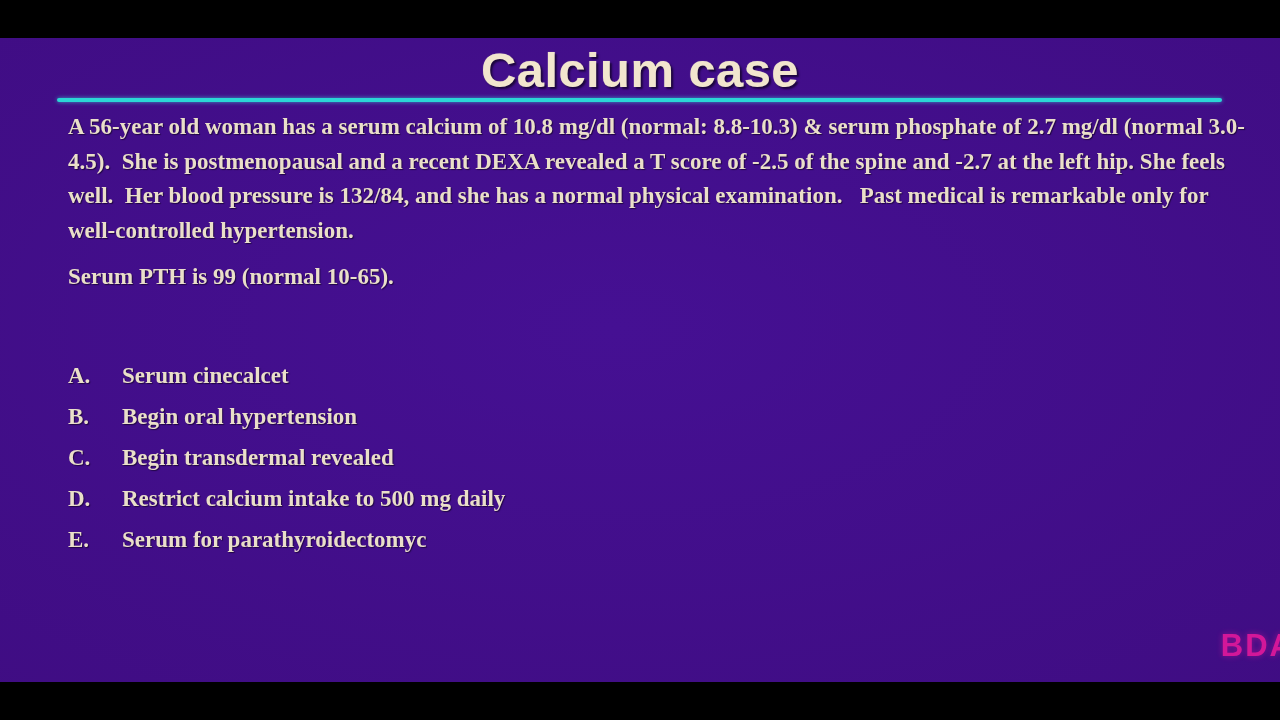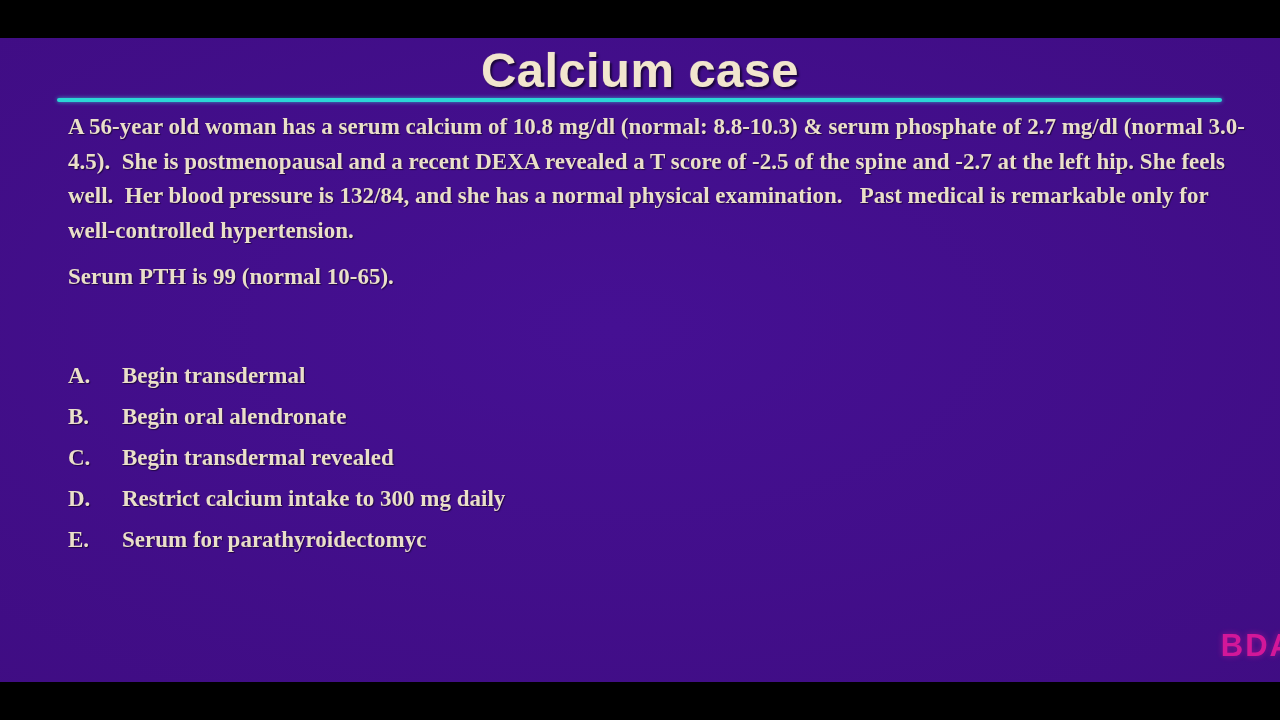--- a/index.html
+++ b/index.html
@@ -160,7 +160,7 @@
       <ul id="options-list">
         <li class="option-row">
           <span class="option-letter">A.</span>
-          <span class="option-text">Begin transdermal</span>
+          <span class="option-text">Serum cinecalcet</span>
         </li>
         <li class="option-row">
           <span class="option-letter">B.</span>

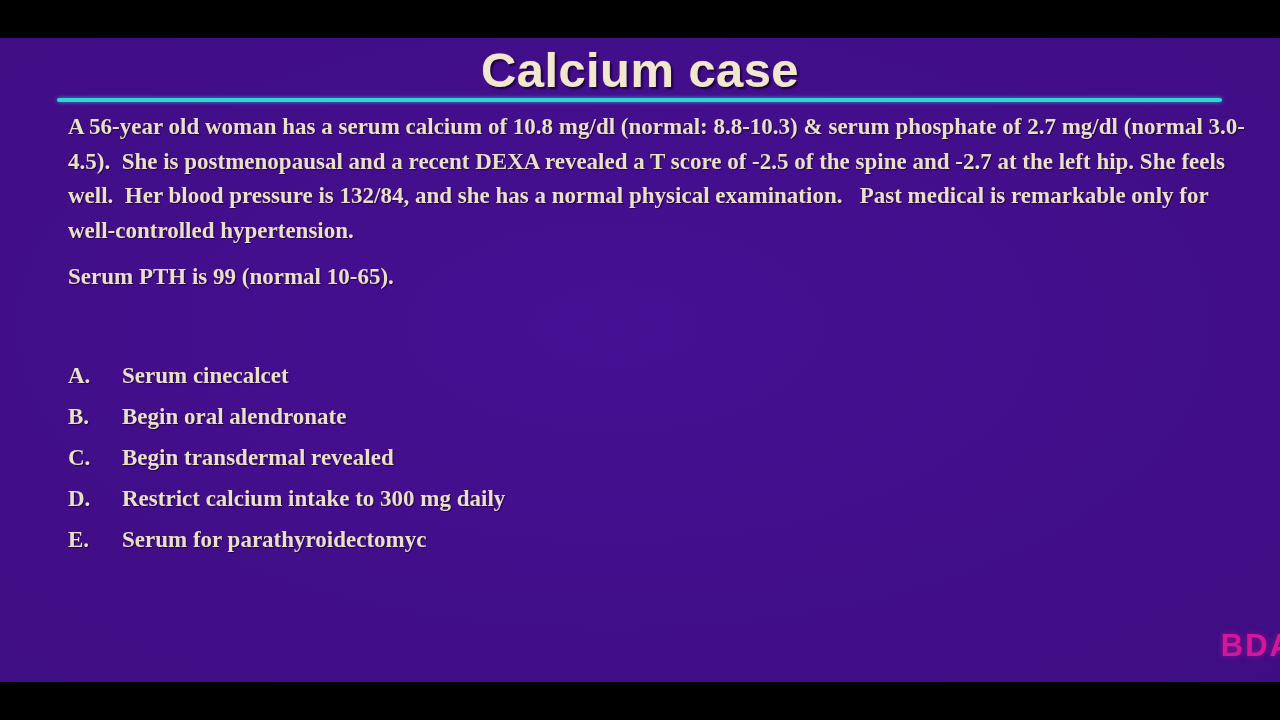--- a/index.html
+++ b/index.html
@@ -164,7 +164,7 @@
         </li>
         <li class="option-row">
           <span class="option-letter">B.</span>
-          <span class="option-text">Begin oral alendronate</span>
+          <span class="option-text">Begin oral hypertension</span>
         </li>
         <li class="option-row">
           <span class="option-letter">C.</span>

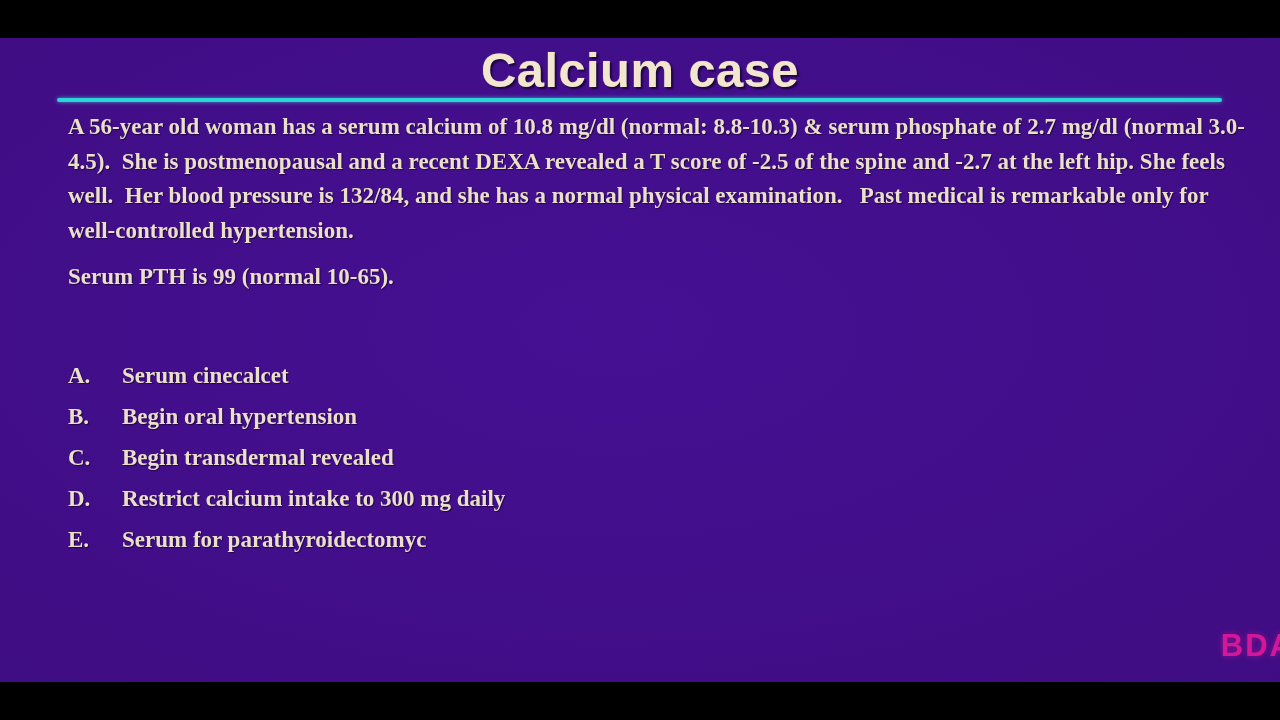--- a/index.html
+++ b/index.html
@@ -172,7 +172,7 @@
         </li>
         <li class="option-row">
           <span class="option-letter">D.</span>
-          <span class="option-text">Restrict calcium intake to 300 mg daily</span>
+          <span class="option-text">Restrict calcium intake to 500 mg daily</span>
         </li>
         <li class="option-row">
           <span class="option-letter">E.</span>

